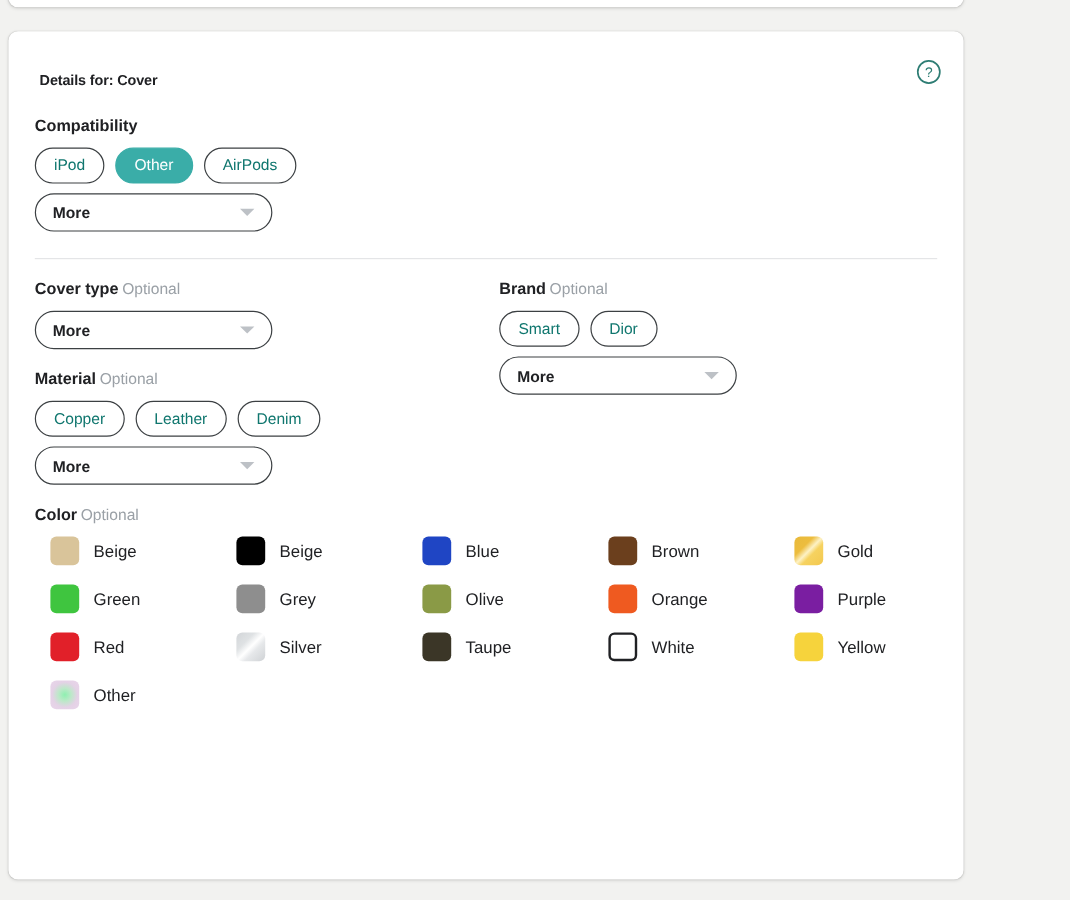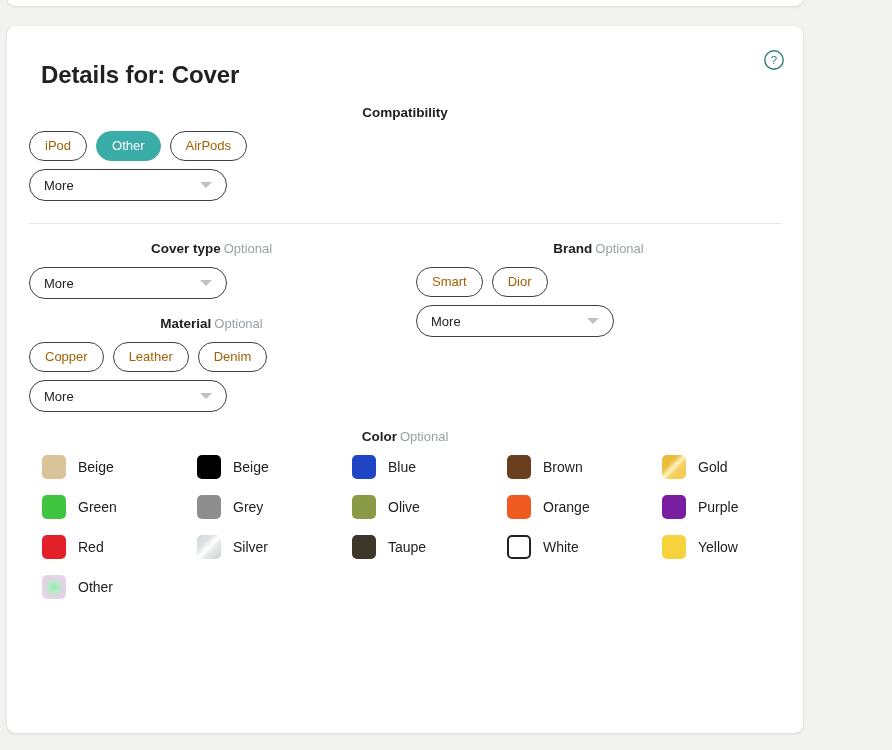--- a/index.html
+++ b/index.html
@@ -37,11 +37,11 @@
     padding: 24px 22px 0 22px;
   }
   .title {
-    font-size: 24px;
+    font-size: 12px;
     font-weight: bold;
     color: #202124;
     letter-spacing: -0.1px;
-    margin: 12px;
+    margin: 4px;
     line-height: 26px;
   }
   .help-icon {

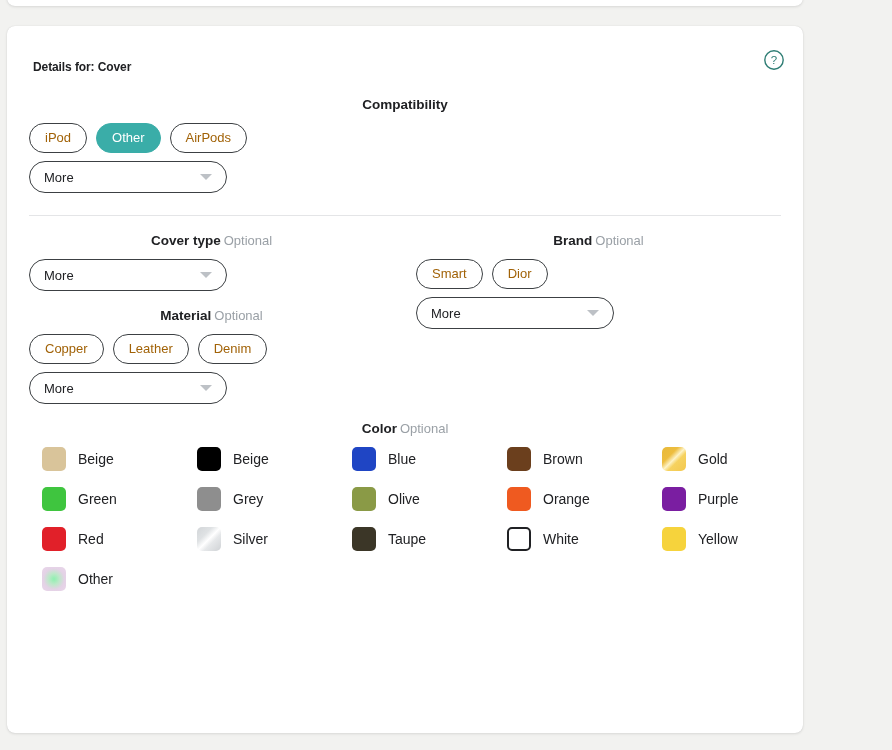--- a/index.html
+++ b/index.html
@@ -60,7 +60,6 @@
     color: #202124;
     margin: 16px 0 9px 0;
     line-height: 18px;
-    text-align: center;
   }
   .field-label .opt {
     font-weight: normal;

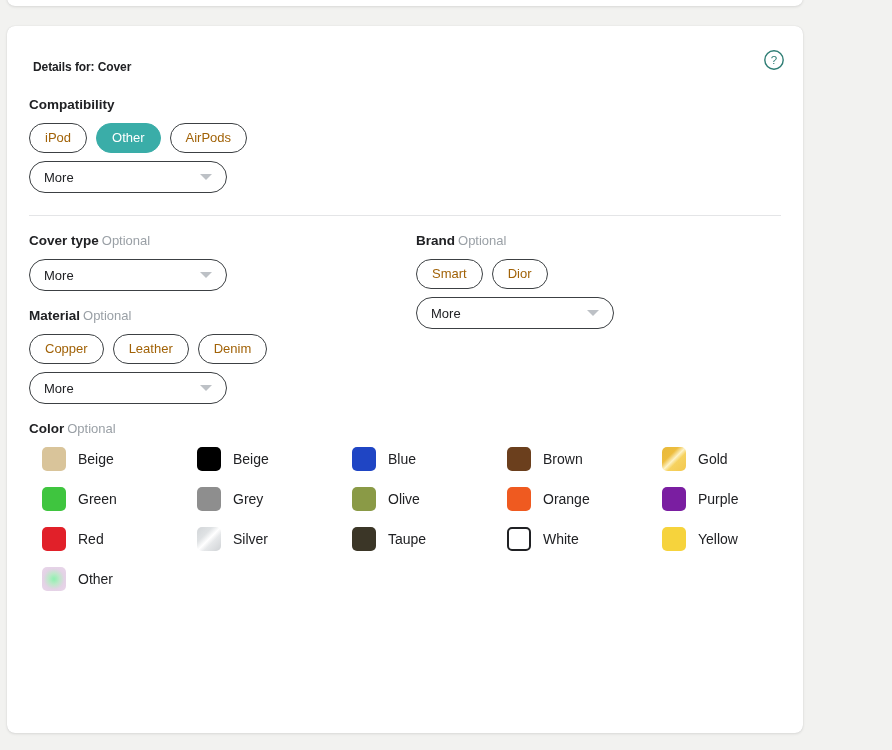--- a/index.html
+++ b/index.html
@@ -75,7 +75,7 @@
     border-radius: 16px;
     border: 1px solid #3c4043;
     background: #ffffff;
-    color: #a16207;
+    color: #0f766e;
     font-size: 13px;
     line-height: 28px;
     white-space: nowrap;

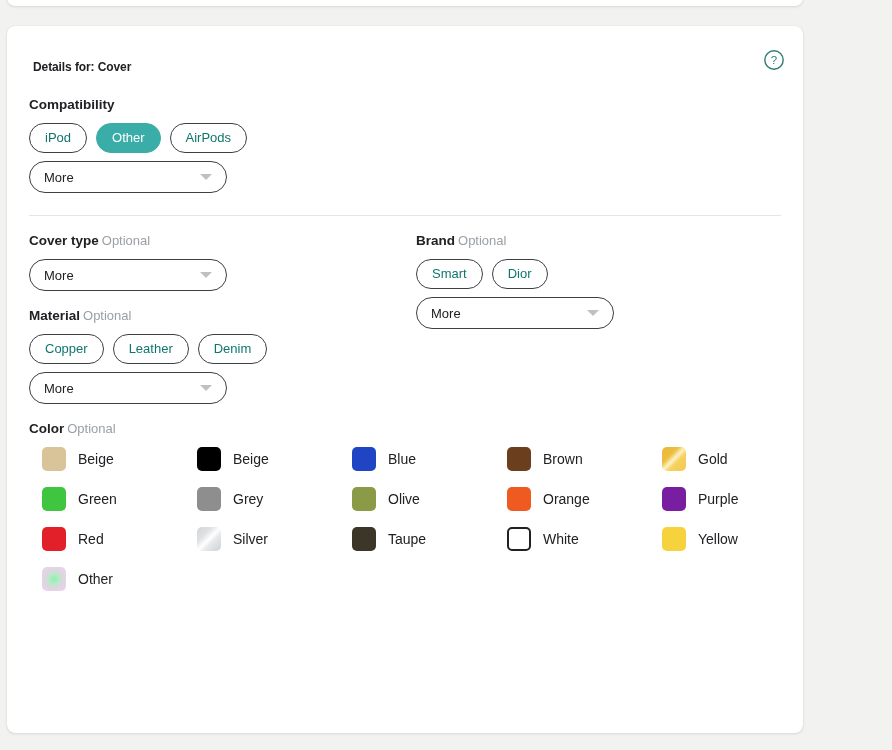--- a/index.html
+++ b/index.html
@@ -102,6 +102,7 @@
     color: #202124;
     cursor: pointer;
     margin-top: 2px;
+    font-weight: bold;
   }
   .more-select .caret {
     position: absolute;

